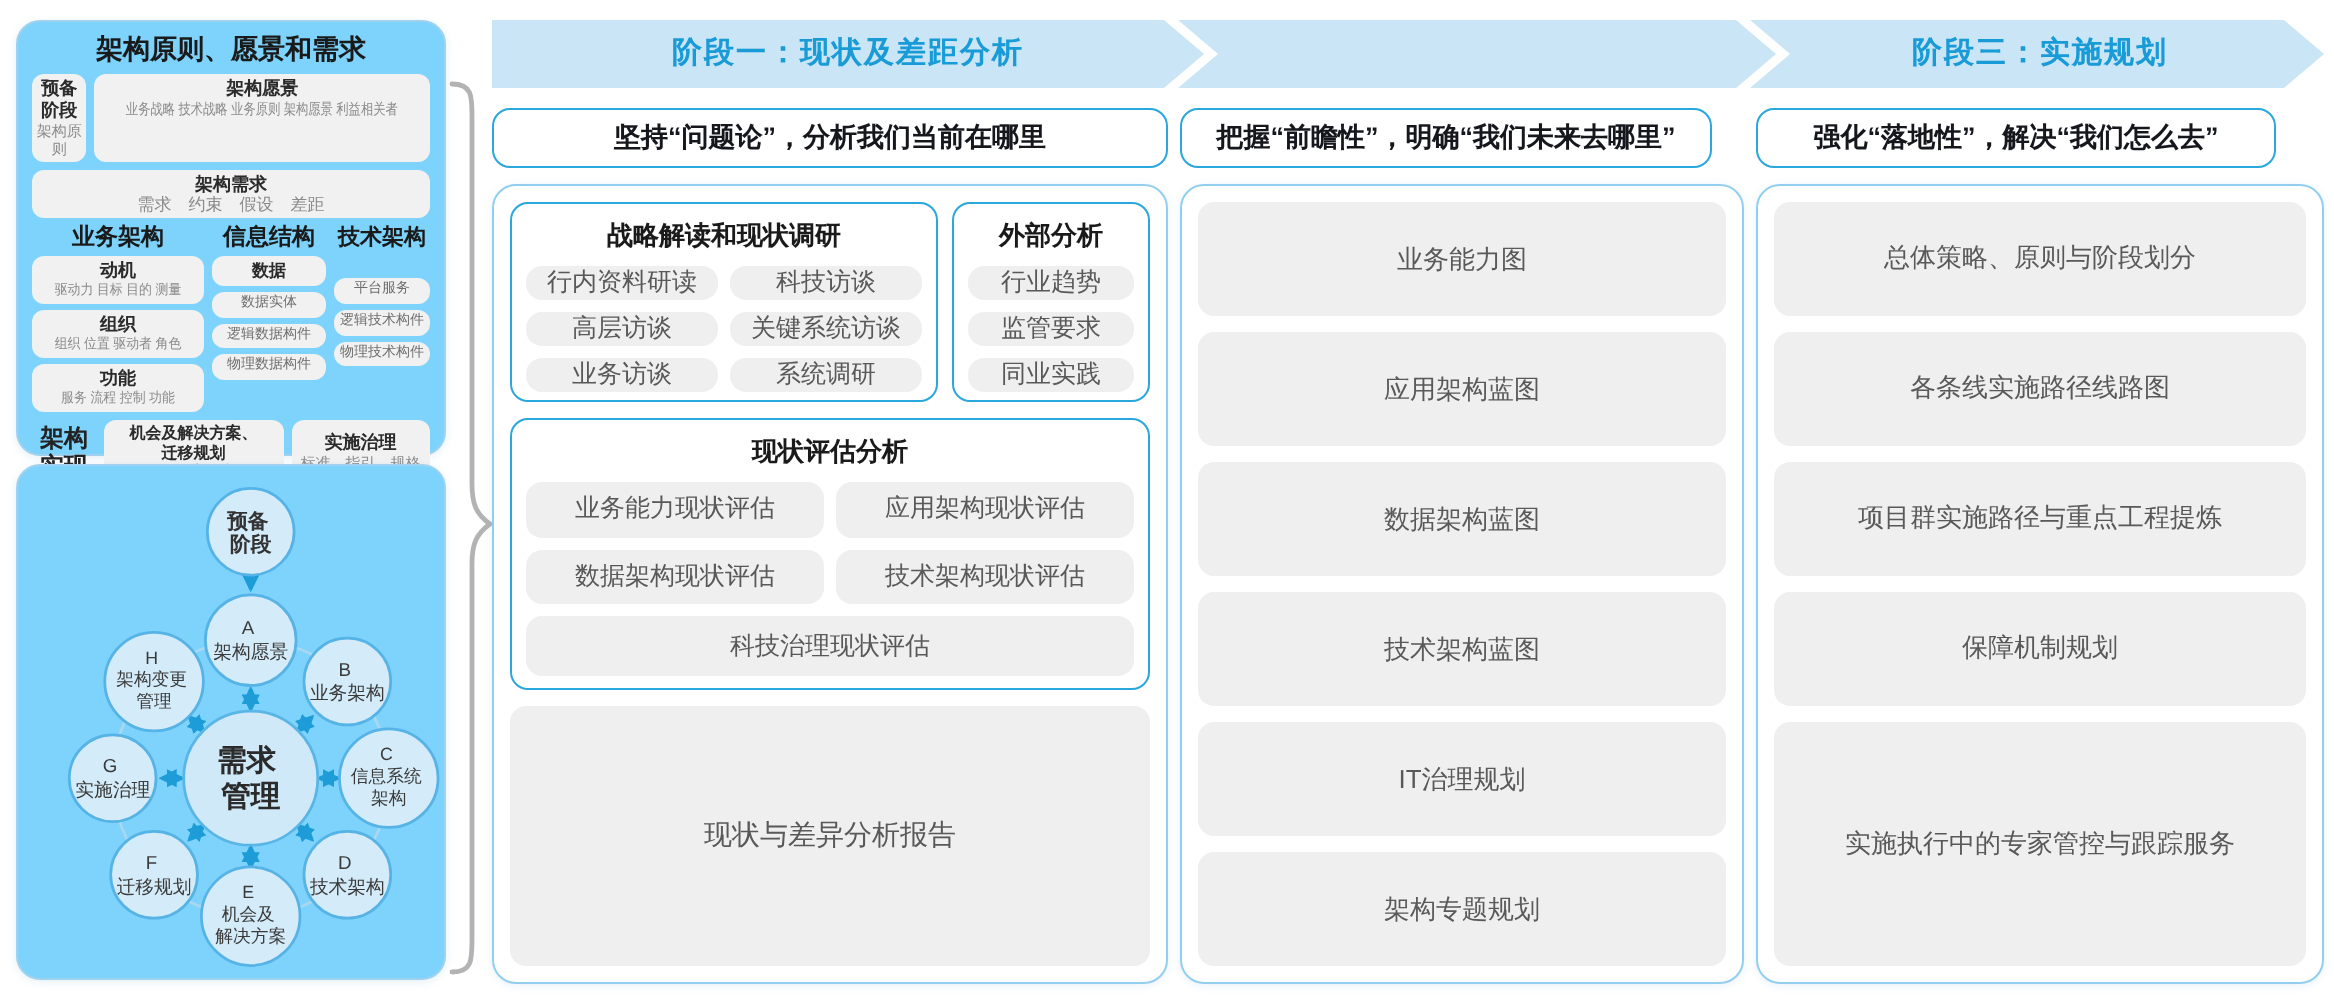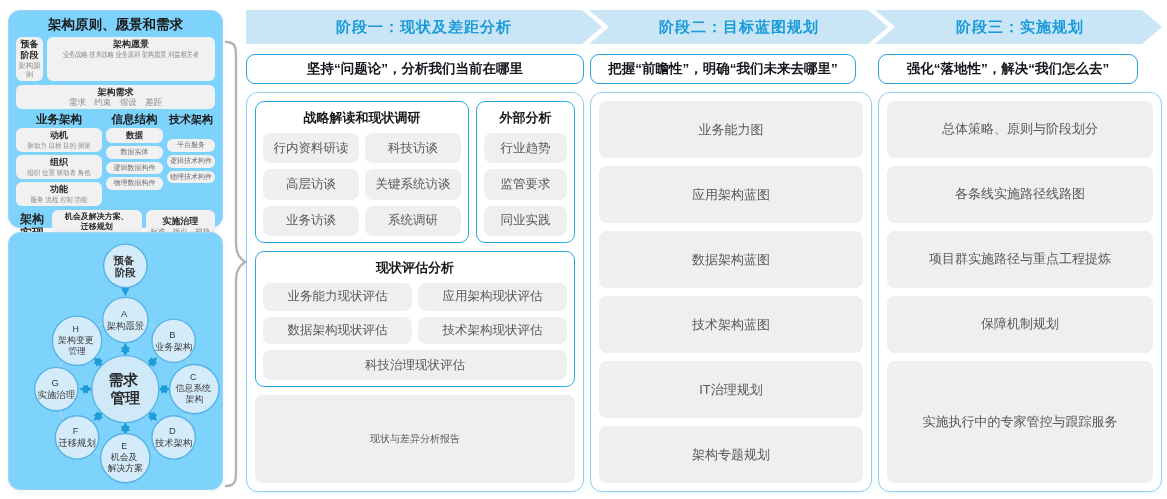--- a/index.html
+++ b/index.html
@@ -236,7 +236,6 @@
     <polygon points="629,0 896,0 916,17 896,34 629,34 649,17" fill="#c9e5f6"></polygon>
   </svg>
   <div class="band-text" style="left:246px;width:356px;">阶段一：现状及差距分析</div>
-  <div class="band-text" style="left:589px;width:300px;">阶段二：目标蓝图规划</div>
   <div class="band-text" style="left:875px;width:290px;">阶段三：实施规划</div>
 
   <div class="quote" style="left:246px;width:338px;">坚持“问题论”，分析我们当前在哪里</div>

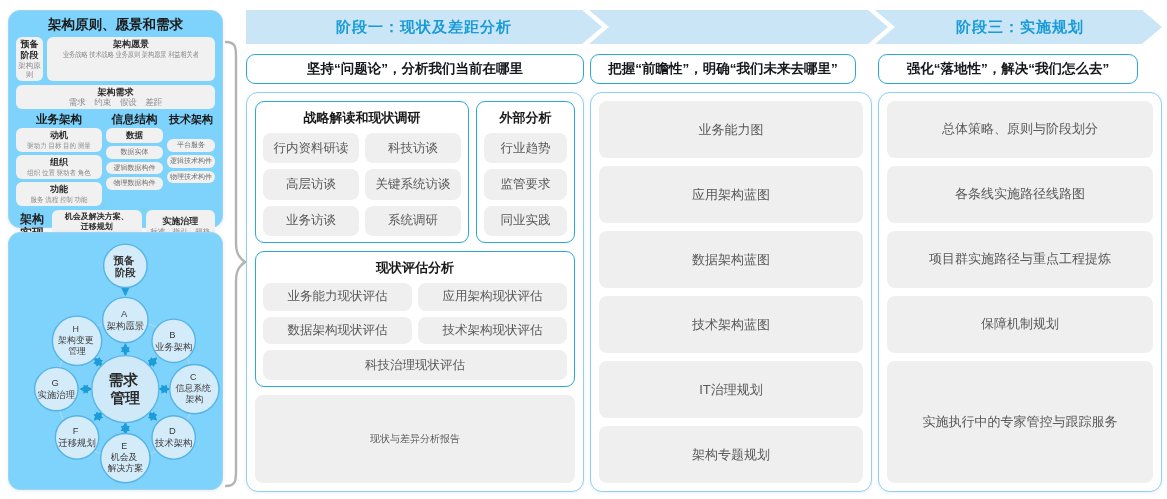--- a/index.html
+++ b/index.html
@@ -51,7 +51,7 @@
   .g-item{background:#efefef;border-radius:8px;color:#595959;display:flex;align-items:center;
           justify-content:center;text-align:center;box-sizing:border-box;}
   .grid2{display:grid;grid-template-columns:1fr 1fr;gap:6px;flex:1;}
-  .row-top{display:flex;gap:7px;height:142px;}
+  .row-top{display:flex;gap:7px;height:100px;}
   .research{flex:1;}
   .external{width:99px;}
   .ext-stack{display:flex;flex-direction:column;gap:6px;flex:1;}

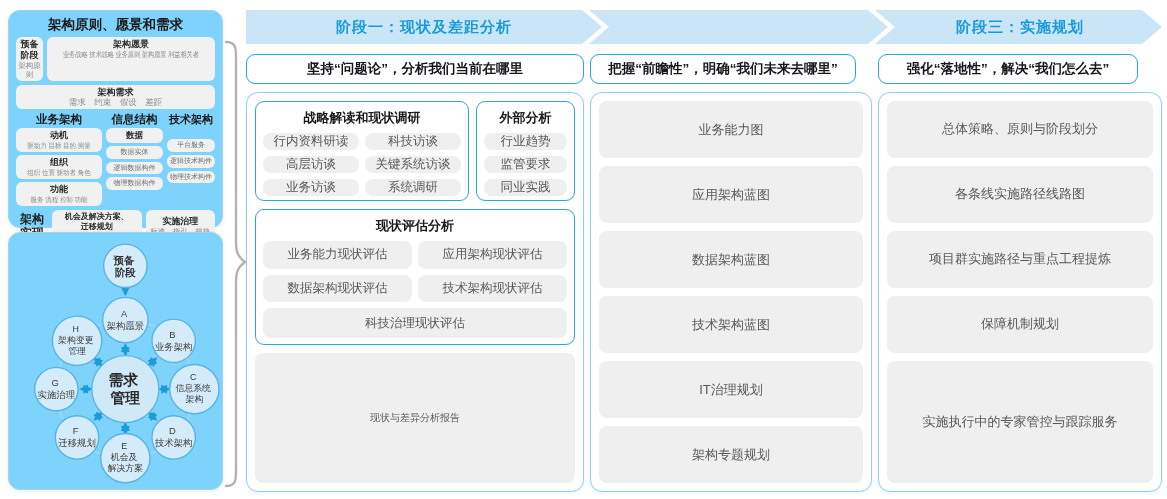--- a/index.html
+++ b/index.html
@@ -59,7 +59,7 @@
   .research .g-item, .assessment .g-item{font-size:12.5px;}
   .assessment{height:136px;}
   .wide-item{margin-top:6px;height:30px;font-size:12.5px;}
-  .report{flex:1;font-size:10px;}
+  .report{flex:1;font-size:14px;}
   .p-item{flex:1;font-size:13px;}
   .p-item-tall{flex:2.15;font-size:13px;}
 </style>

